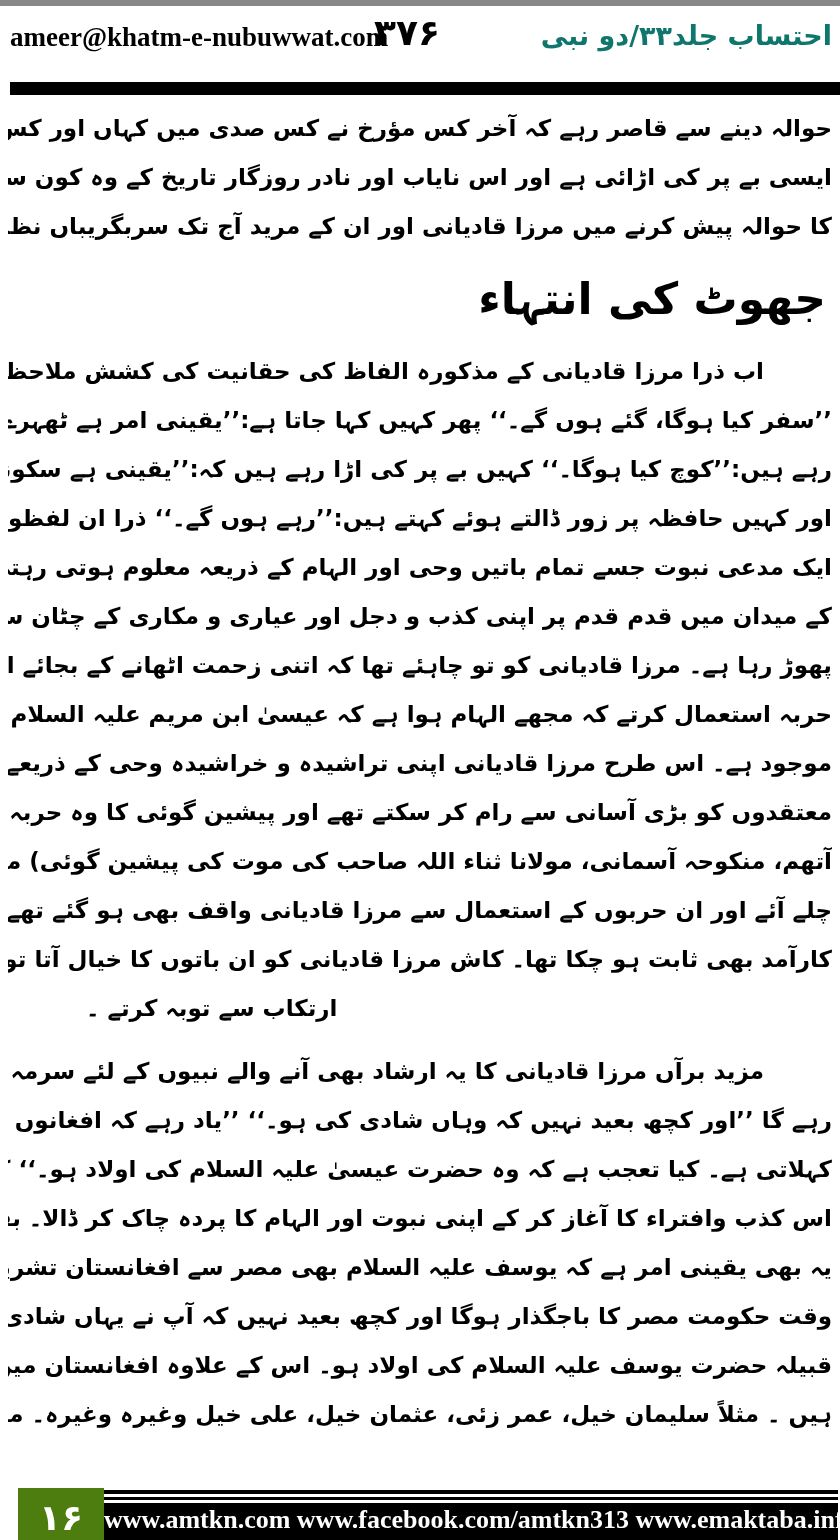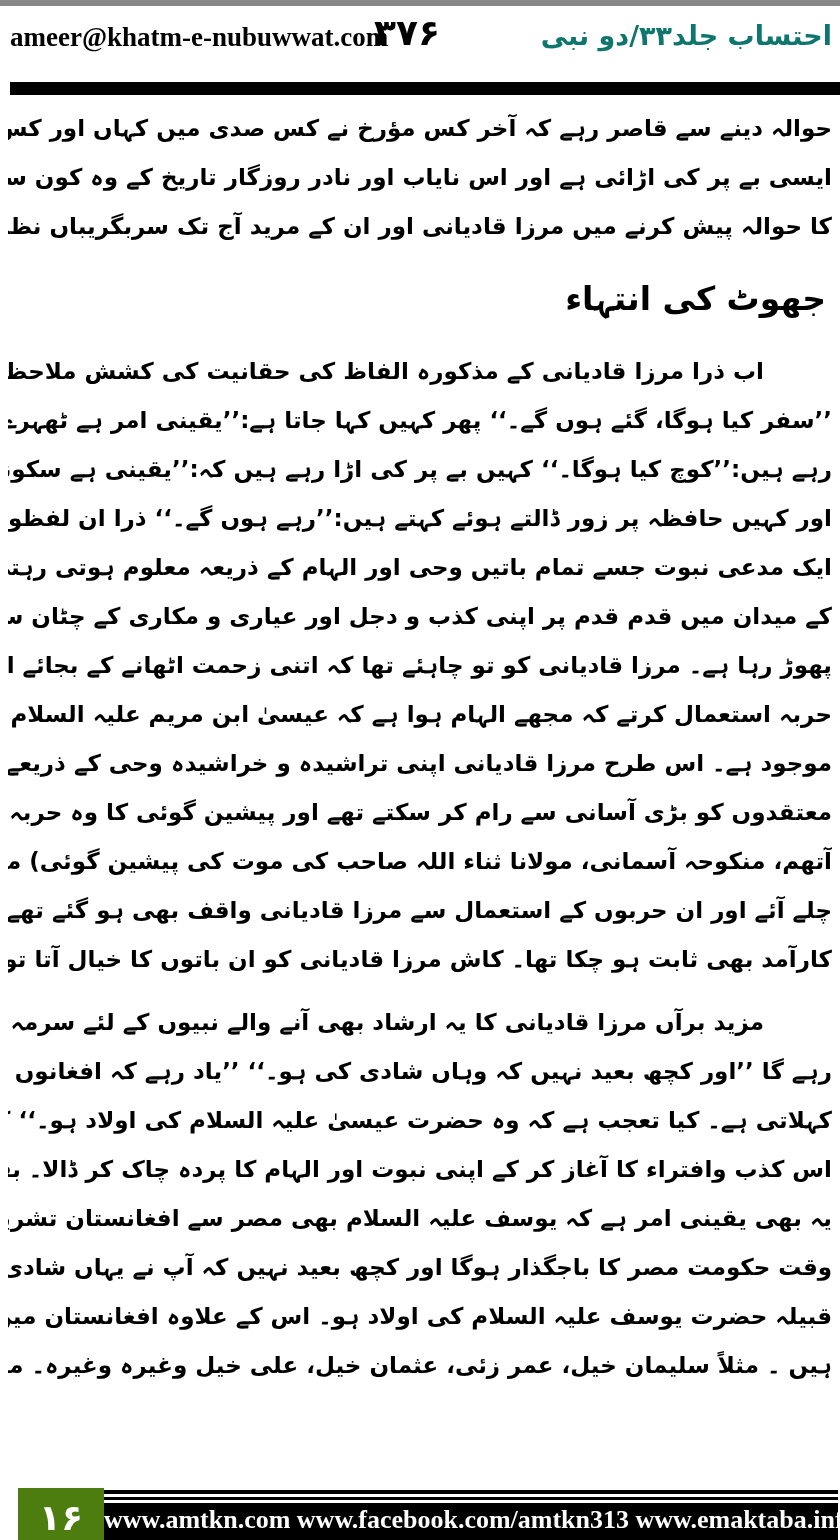--- a/index.html
+++ b/index.html
@@ -55,7 +55,7 @@
   .section-heading{
     direction:rtl;
     text-align:right;
-    font-size:33px;font-weight:bold;
+    font-size:44px;font-weight:bold;
     height:96px;line-height:96px;
     padding-right:6px;
     white-space:nowrap;overflow:hidden;

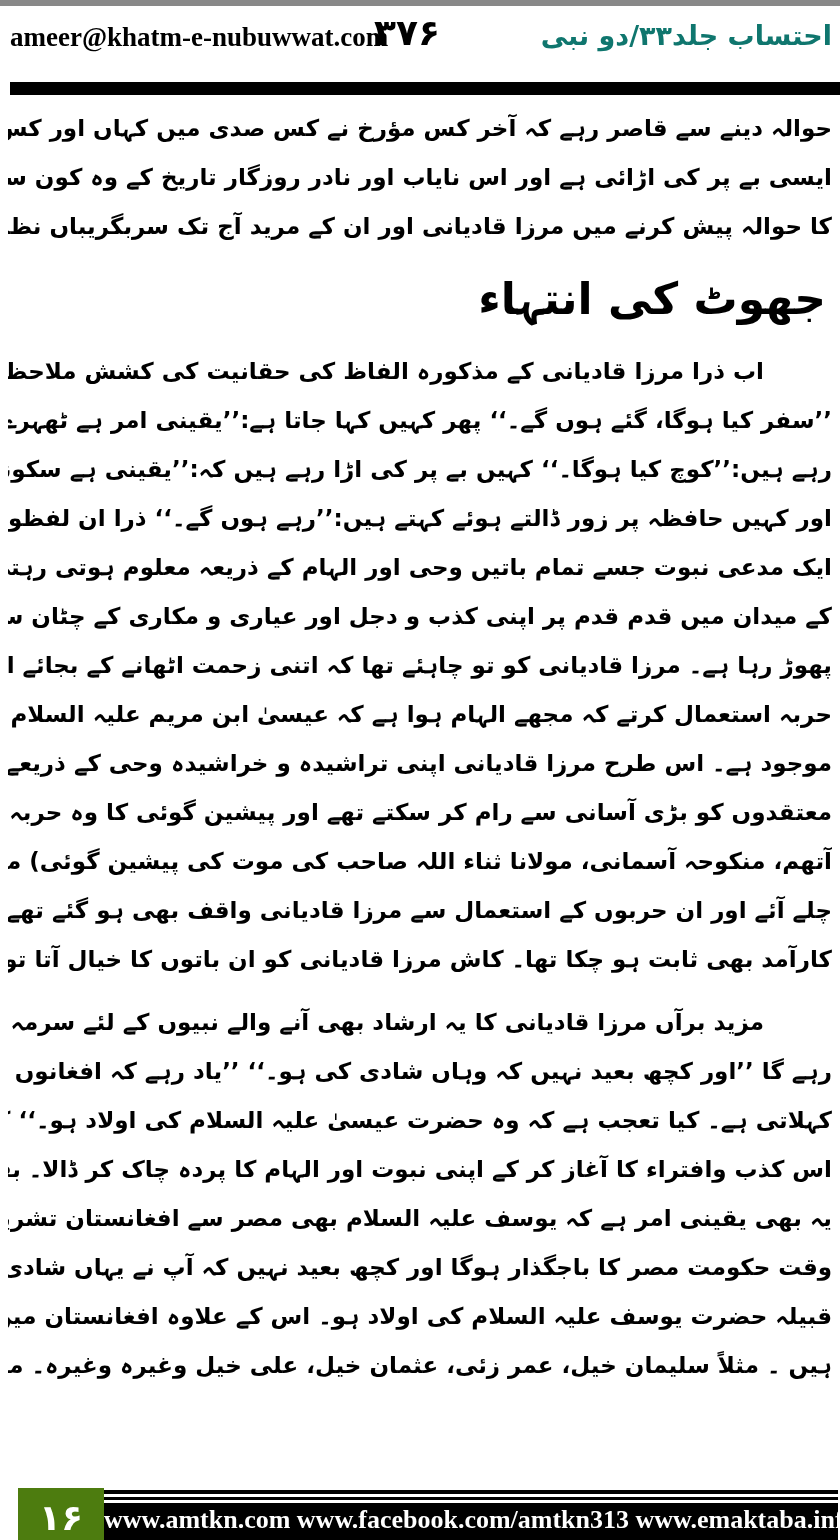--- a/index.html
+++ b/index.html
@@ -115,6 +115,7 @@
     <div class="ln">آتھم، منکوحہ آسمانی، مولانا ثناء اللہ صاحب کی موت کی پیشین گوئی) میں ہمیشہ استعمال کرتے</div>
     <div class="ln">چلے آئے اور ان حربوں کے استعمال سے مرزا قادیانی واقف بھی ہو گئے تھے اور ان کے لئے</div>
     <div class="ln">کارآمد بھی ثابت ہو چکا تھا۔ کاش مرزا قادیانی کو ان باتوں کا خیال آتا تو ایسی فاش غلطی کے</div>
+    <div class="ln leftline">ارتکاب سے توبہ کرتے ۔</div>
 
     <div class="ln indent gap">مزید برآں مرزا قادیانی کا یہ ارشاد بھی آنے والے نبیوں کے لئے سرمہ چشم بصیرت</div>
     <div class="ln">رہے گا ’’اور کچھ بعید نہیں کہ وہاں شادی کی ہو۔‘‘ ’’یاد رہے کہ افغانوں میں ایک قوم عیسیٰ خیل</div>

